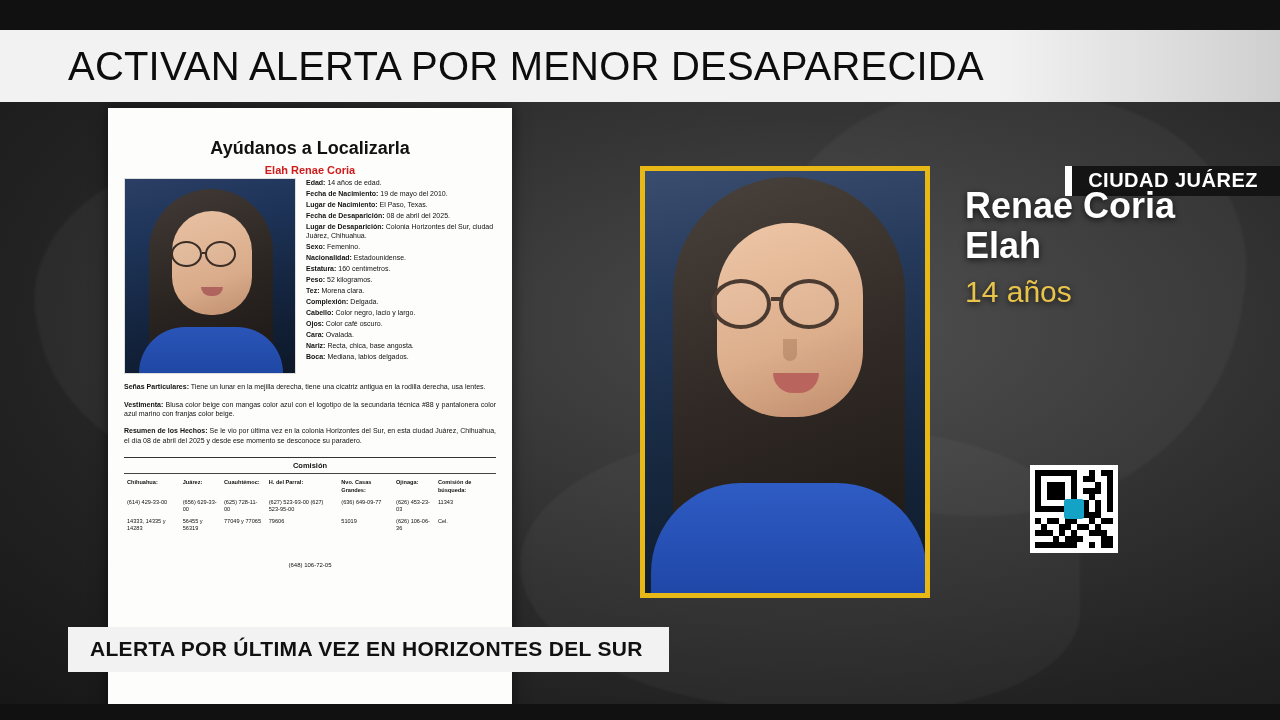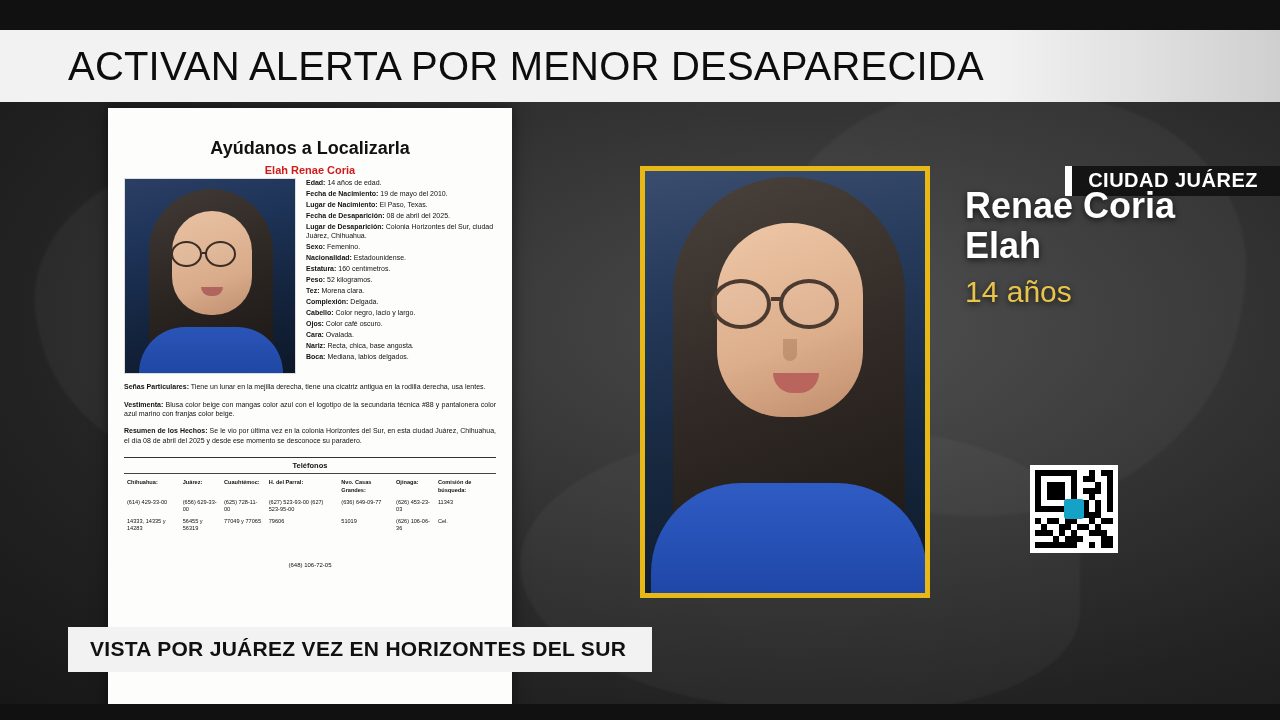--- a/index.html
+++ b/index.html
@@ -319,7 +319,7 @@
     </div>
 
 
-    <div class="phones-title">Teléfonos</div>
+    <div class="phones-title">Comisión</div>
     <div class="poster-rule"></div>
     <table class="phones">
       <thead>

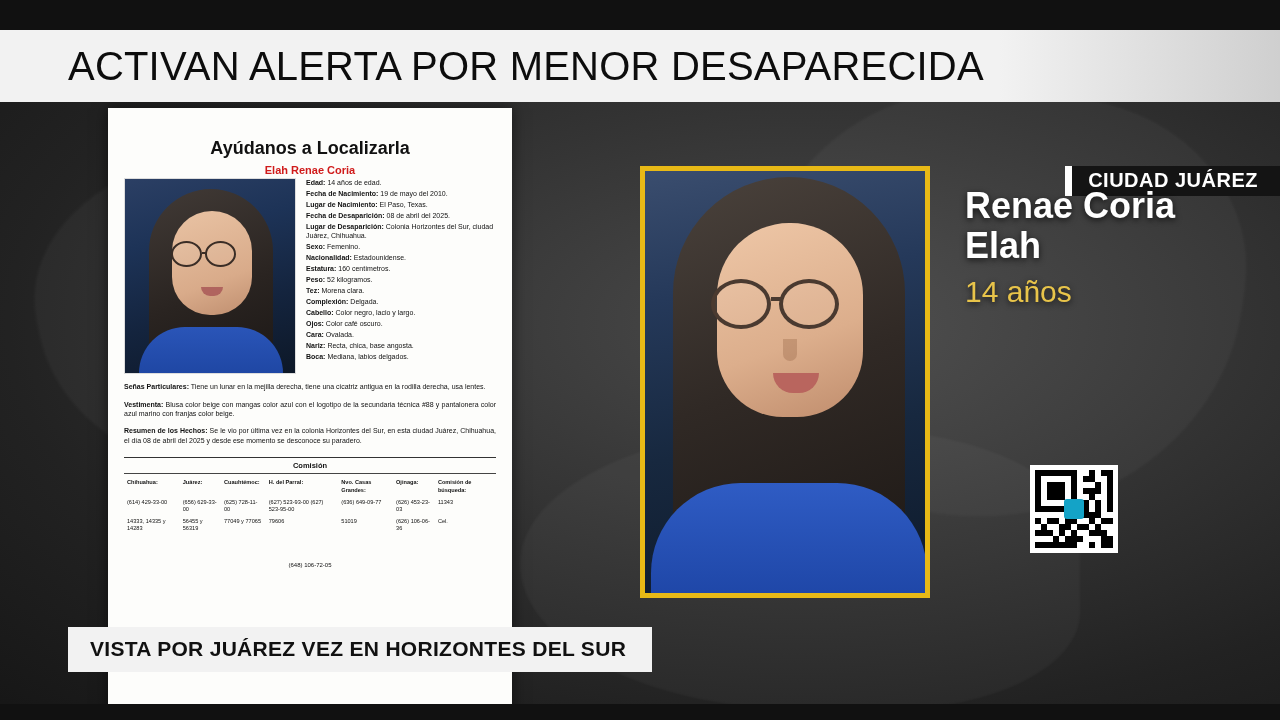--- a/index.html
+++ b/index.html
@@ -550,7 +550,7 @@
     <div class="qr-logo"></div>
   </div>
 
-  <div class="ticker">VISTA POR JUÁREZ VEZ EN HORIZONTES DEL SUR</div>
+  <div class="ticker">ALERTA POR ÚLTIMA VEZ EN HORIZONTES DEL SUR</div>
 </div>
 
 </body></html>

